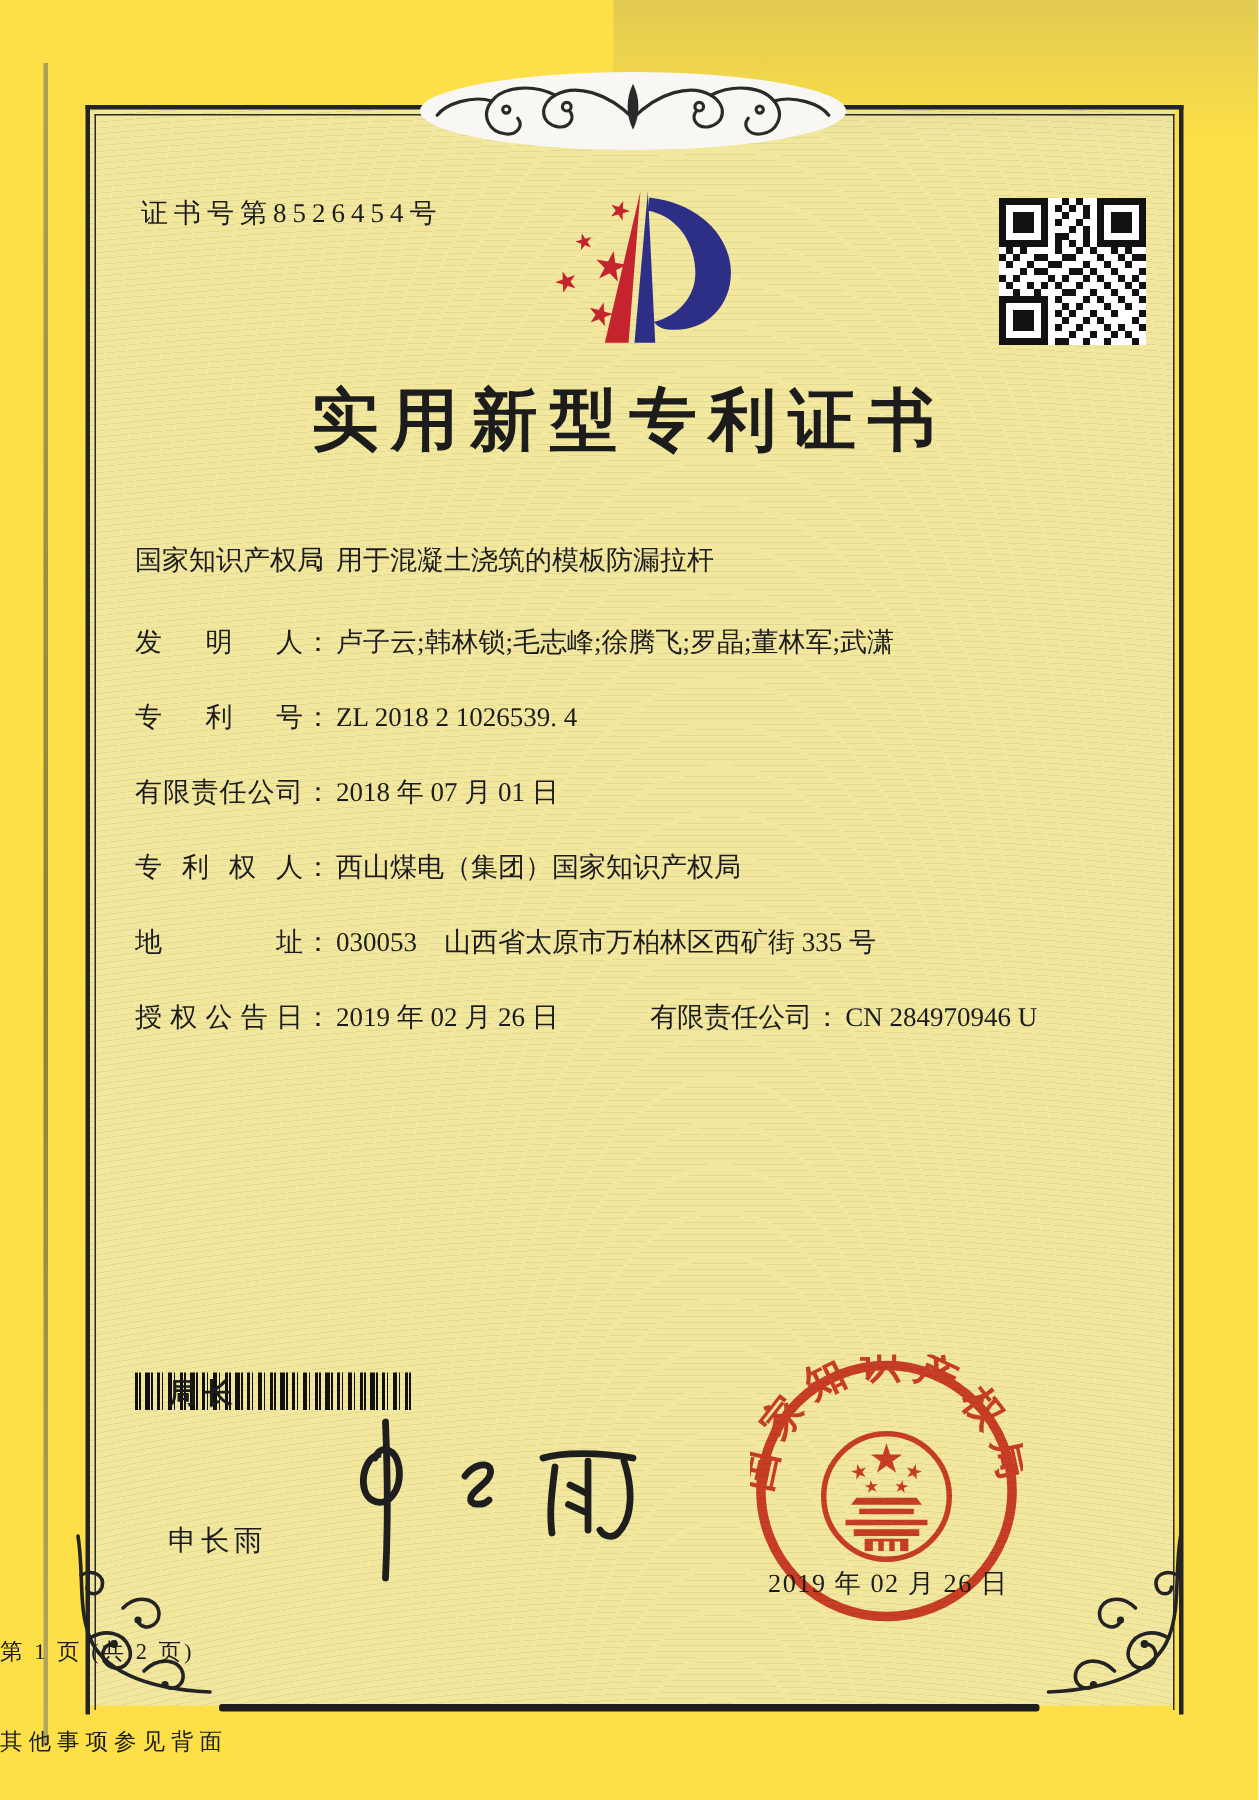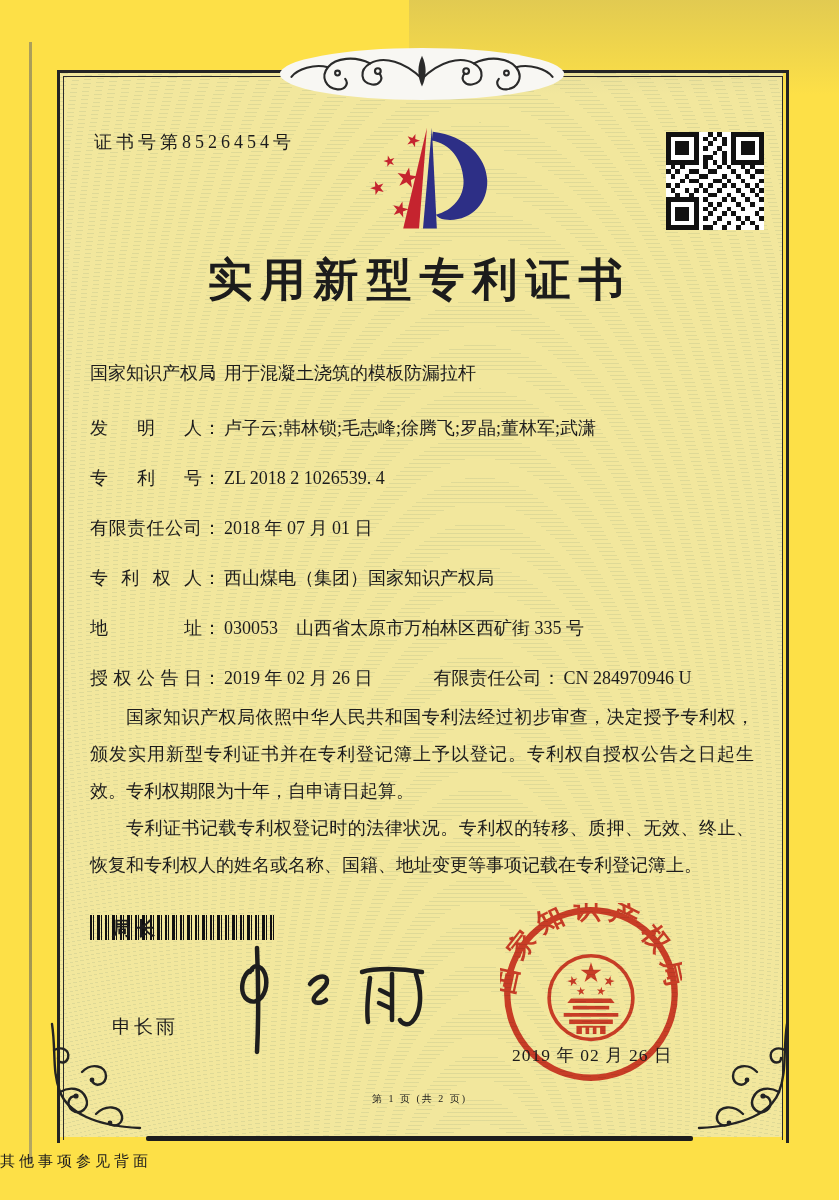--- a/index.html
+++ b/index.html
@@ -170,10 +170,6 @@
     <span>有限责任公司</span><span class="fcolon">：</span><span>CN 284970946 U</span>
   </div>
 
-  <div class="body-text">
-    <p>国家知识产权局依照中华人民共和国专利法经过初步审查，决定授予专利权，颁发实用新型专利证书并在专利登记簿上予以登记。专利权自授权公告之日起生效。专利权期限为十年，自申请日起算。</p>
-    <p>专利证书记载专利权登记时的法律状况。专利权的转移、质押、无效、终止、恢复和专利权人的姓名或名称、国籍、地址变更等事项记载在专利登记簿上。</p>
-  </div>
 
   <div class="barcode"></div>
 

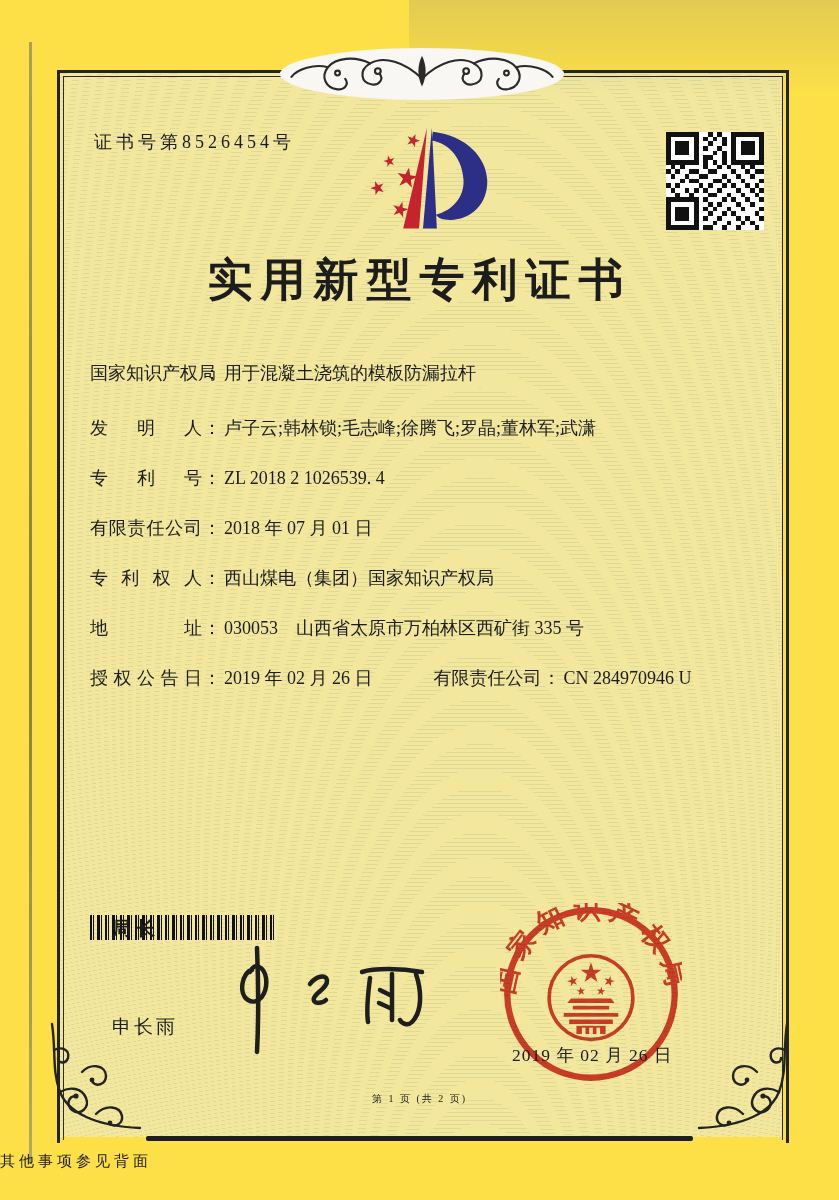--- a/index.html
+++ b/index.html
@@ -58,7 +58,7 @@
   .seal{position:absolute;left:500px;top:903px;width:182px;height:182px;opacity:.93;mix-blend-mode:multiply;}
   .seal-date{position:absolute;left:512px;top:1043px;font-size:17.5px;letter-spacing:1px;z-index:3;}
 
-  .page-note{position:absolute;left:0;right:0;top:1092px;text-align:center;font-size:10px;letter-spacing:2px;}
+  .page-note{position:absolute;left:0;right:0;top:1092px;text-align:left;font-size:15px;letter-spacing:2px;}
   .back-note{position:absolute;left:0;right:0;top:1152px;font-size:15px;letter-spacing:4px;}
 </style>
 </head>

